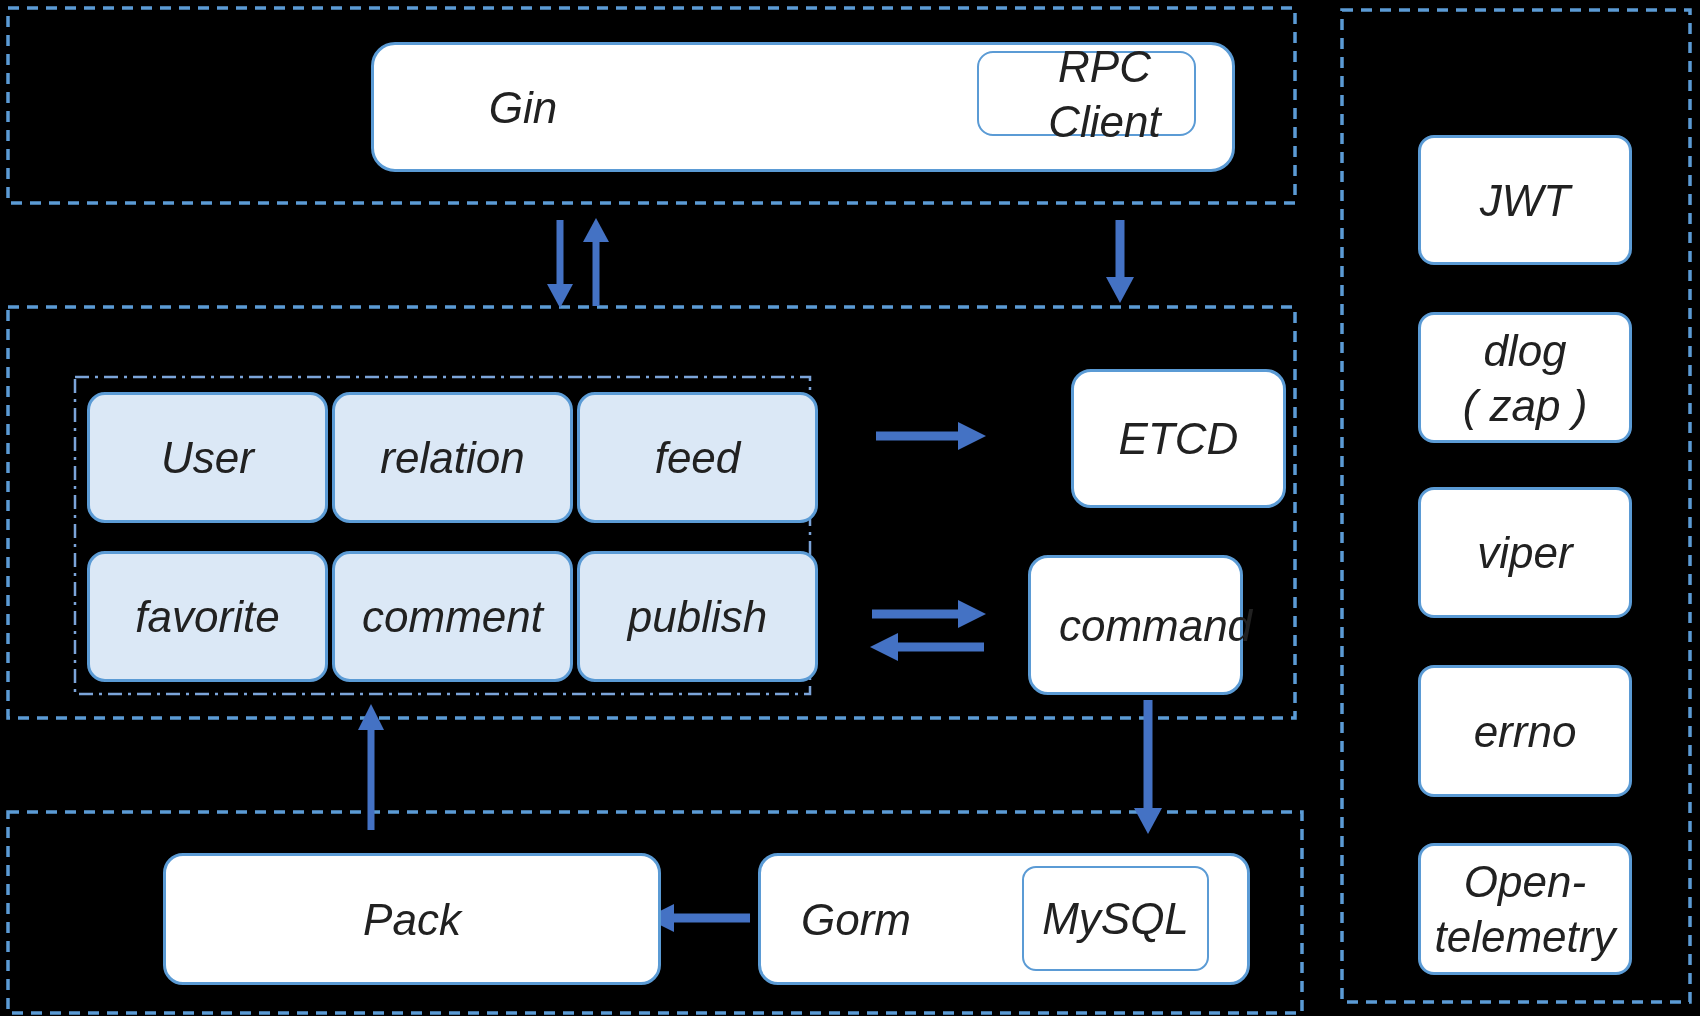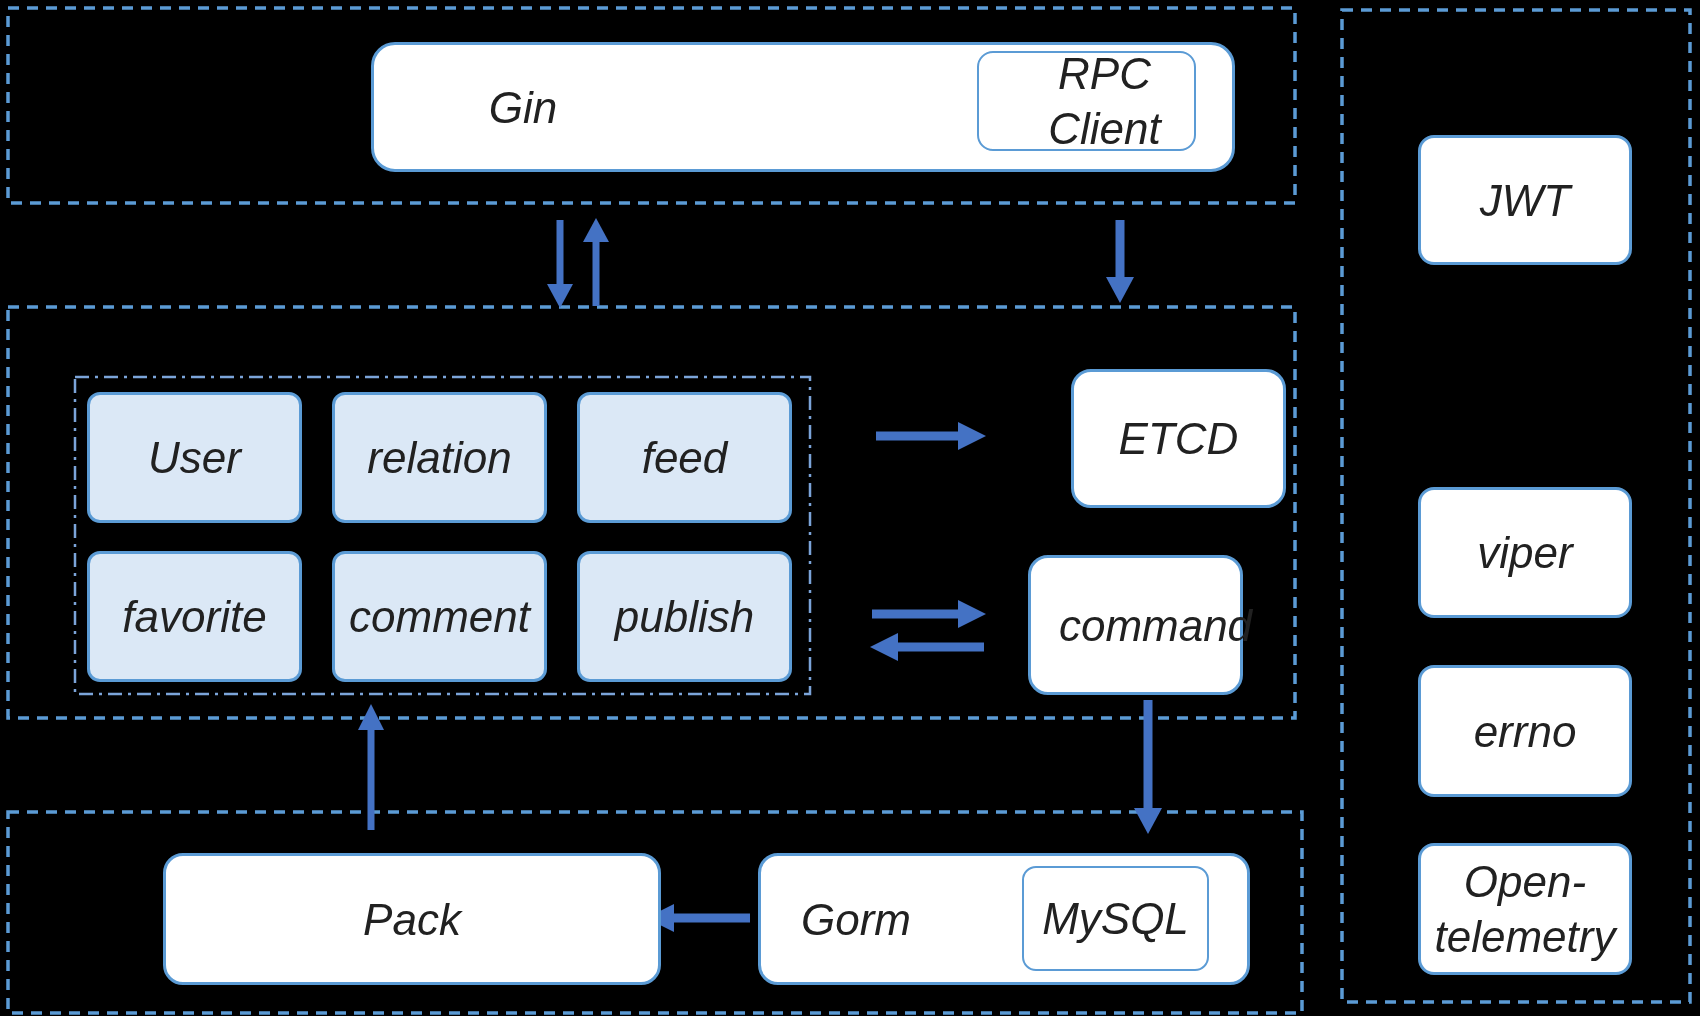--- a/index.html
+++ b/index.html
@@ -61,7 +61,7 @@
   }
   .gin-label { left: 0; width: 298px; }
   .rpc {
-    left: 603px; top: 6px; width: 219px; height: 100px;
+    left: 603px; top: 6px; width: 219px; height: 85px;
     border-width: 2.5px; border-radius: 16px; padding-left: 36px;
   }
   

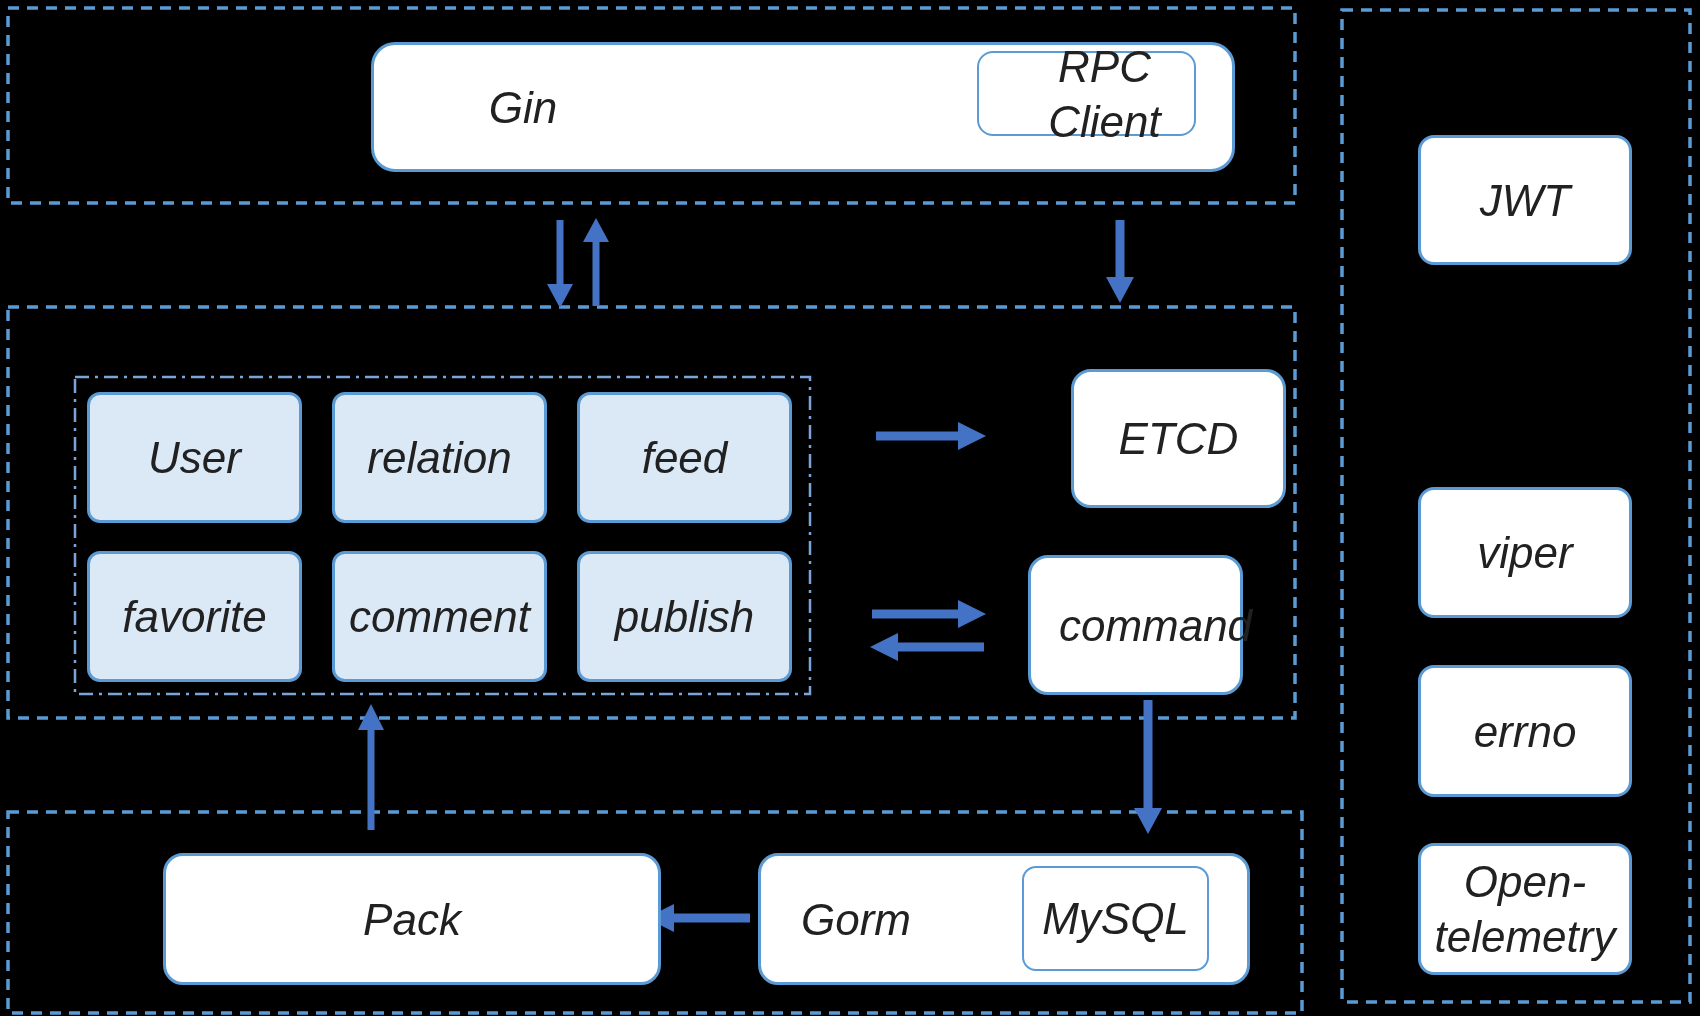--- a/index.html
+++ b/index.html
@@ -188,6 +188,10 @@
   <div class="box side pos-jwt">
     <span>JWT</span>
   </div>
+  <div class="box side pos-dlog">
+    <span>dlog
+( zap )</span>
+  </div>
   <div class="box side pos-viper">
     <span>viper</span>
   </div>

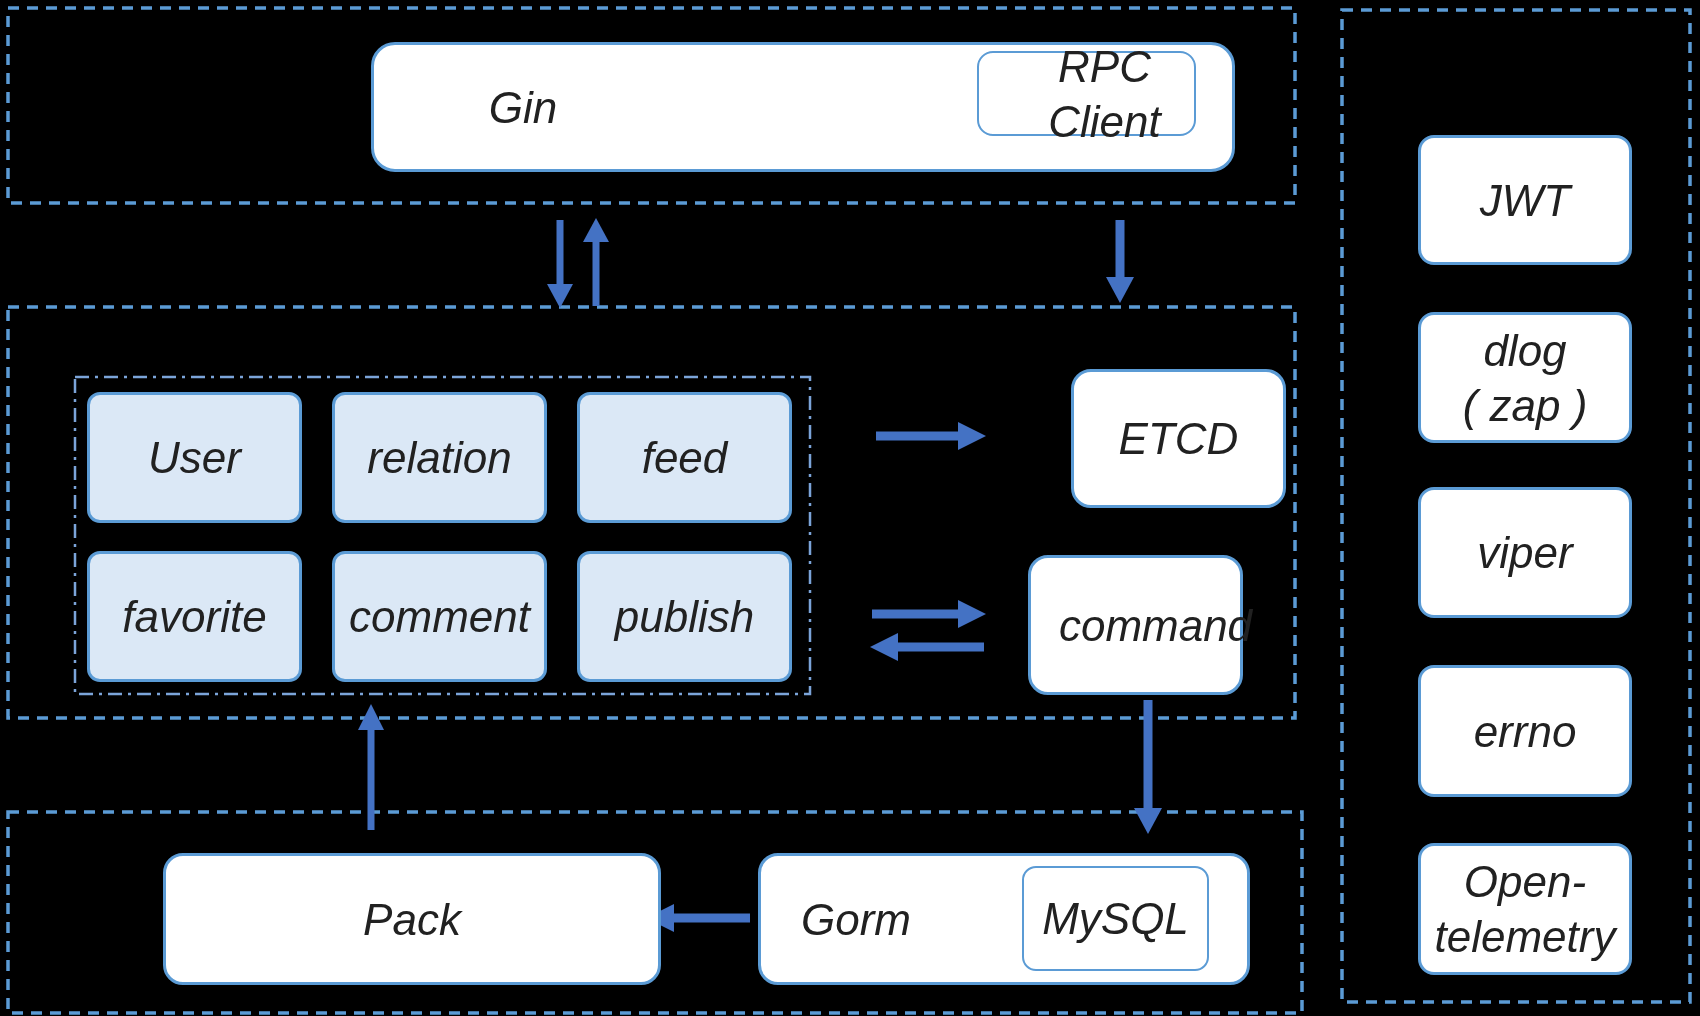--- a/index.html
+++ b/index.html
@@ -65,7 +65,7 @@
     border-width: 2.5px; border-radius: 16px; padding-left: 36px;
   }
   
-  .svc { width: 215px; height: 131px; border-radius: 13px; }
+  .svc { width: 241px; height: 131px; }
   .pos-user     { left: 87px;  top: 392px; }
   .pos-relation { left: 332px; top: 392px; }
   .pos-feed     { left: 577px; top: 392px; }

